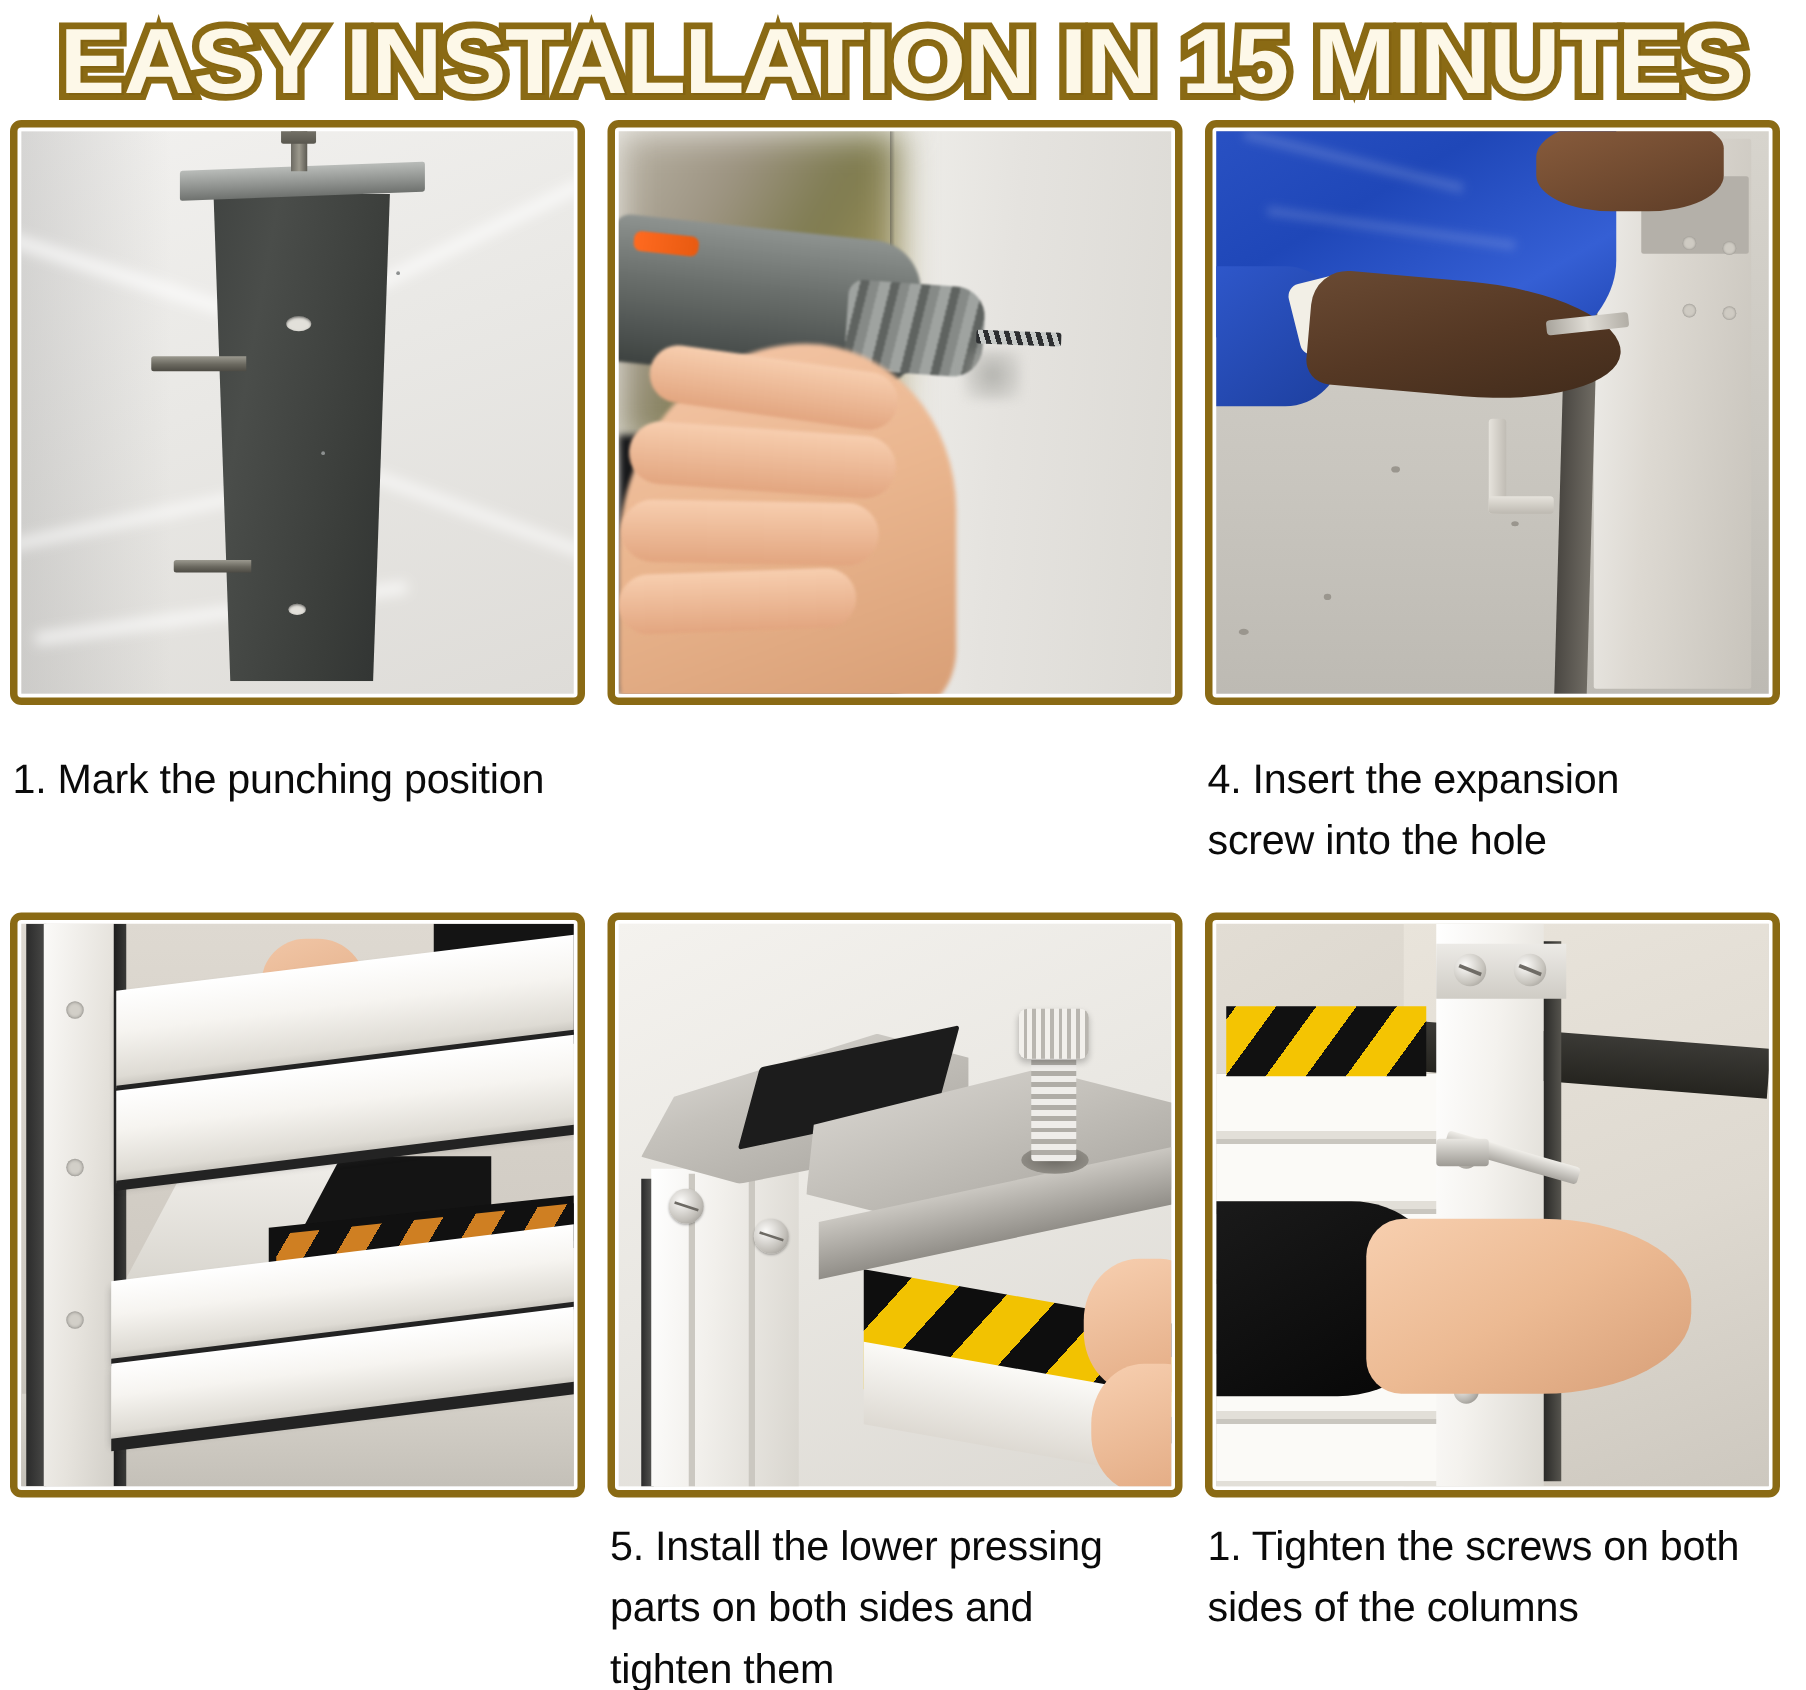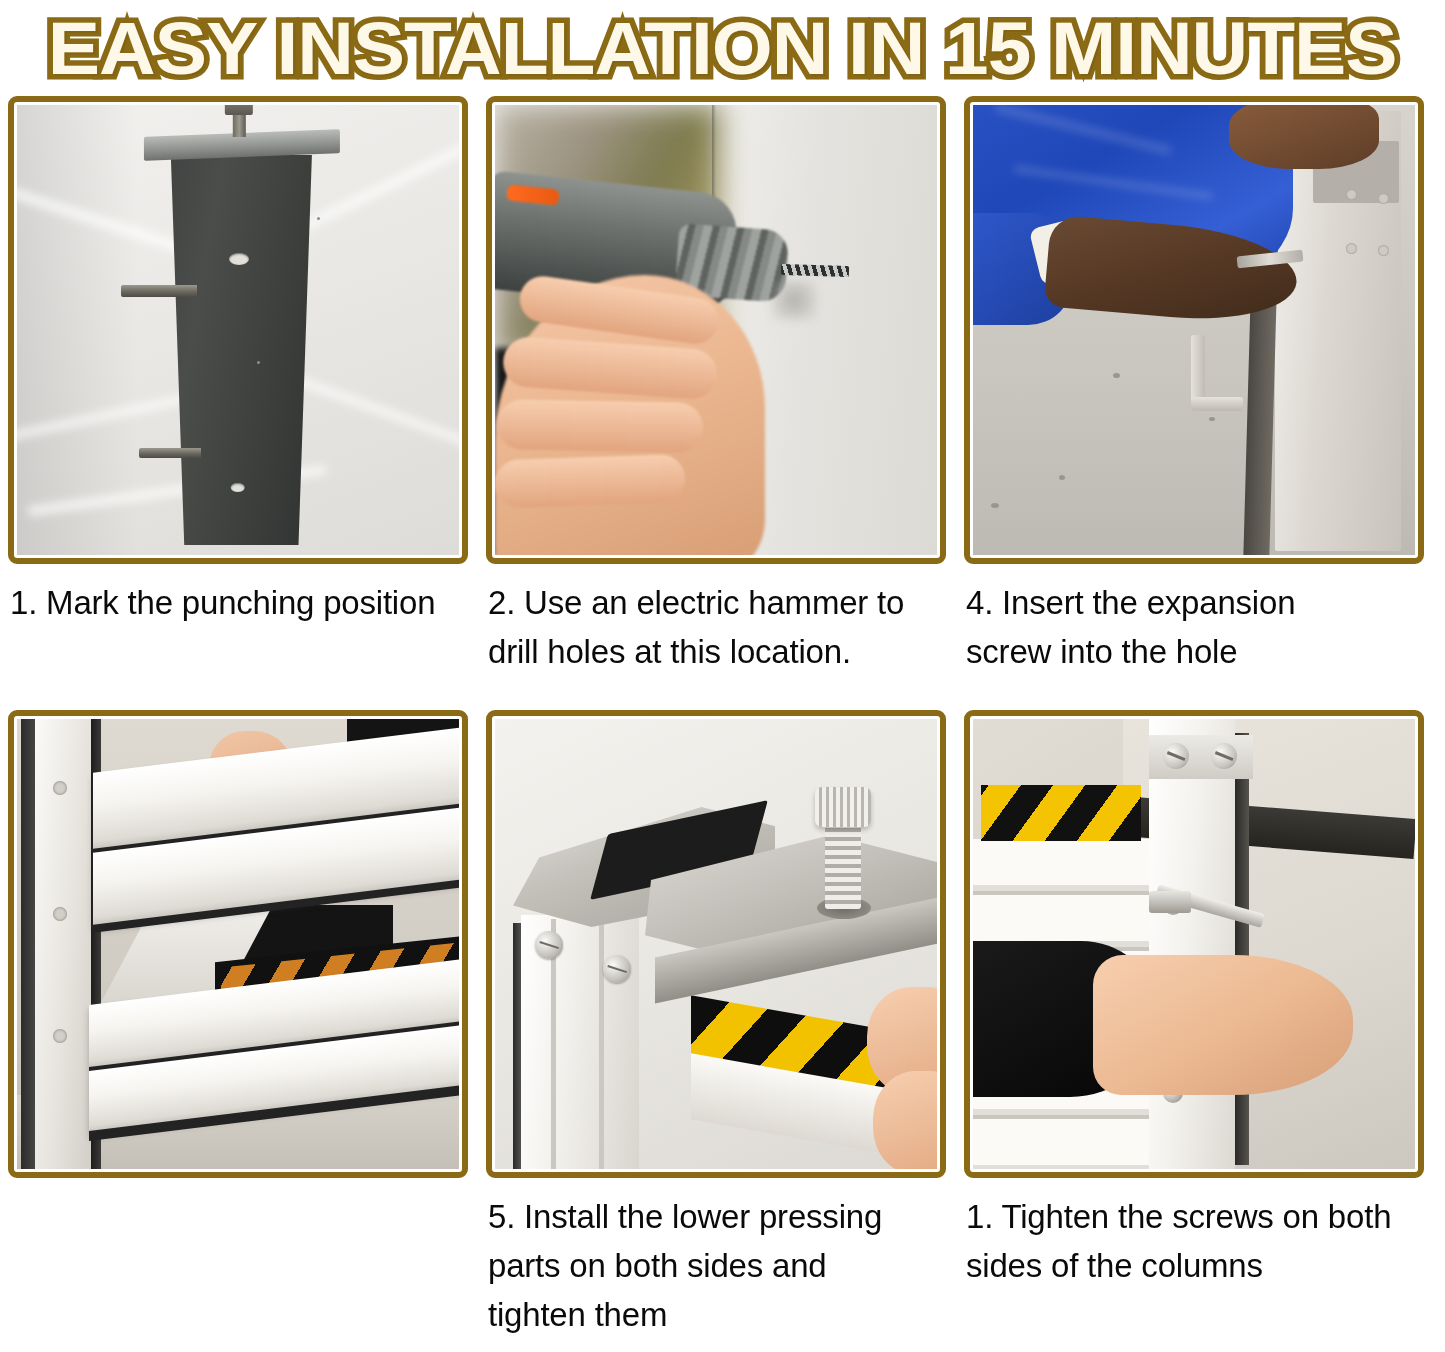--- a/index.html
+++ b/index.html
@@ -85,7 +85,7 @@
     padding: 14px 2px 0 2px;
     white-space: pre-line;
   }
-  .row1 .caption { height: 132px; }
+  .row1 .caption { height: 132px; margin-top: 20px; }
   .row2 .caption { height: 150px; }
 
   

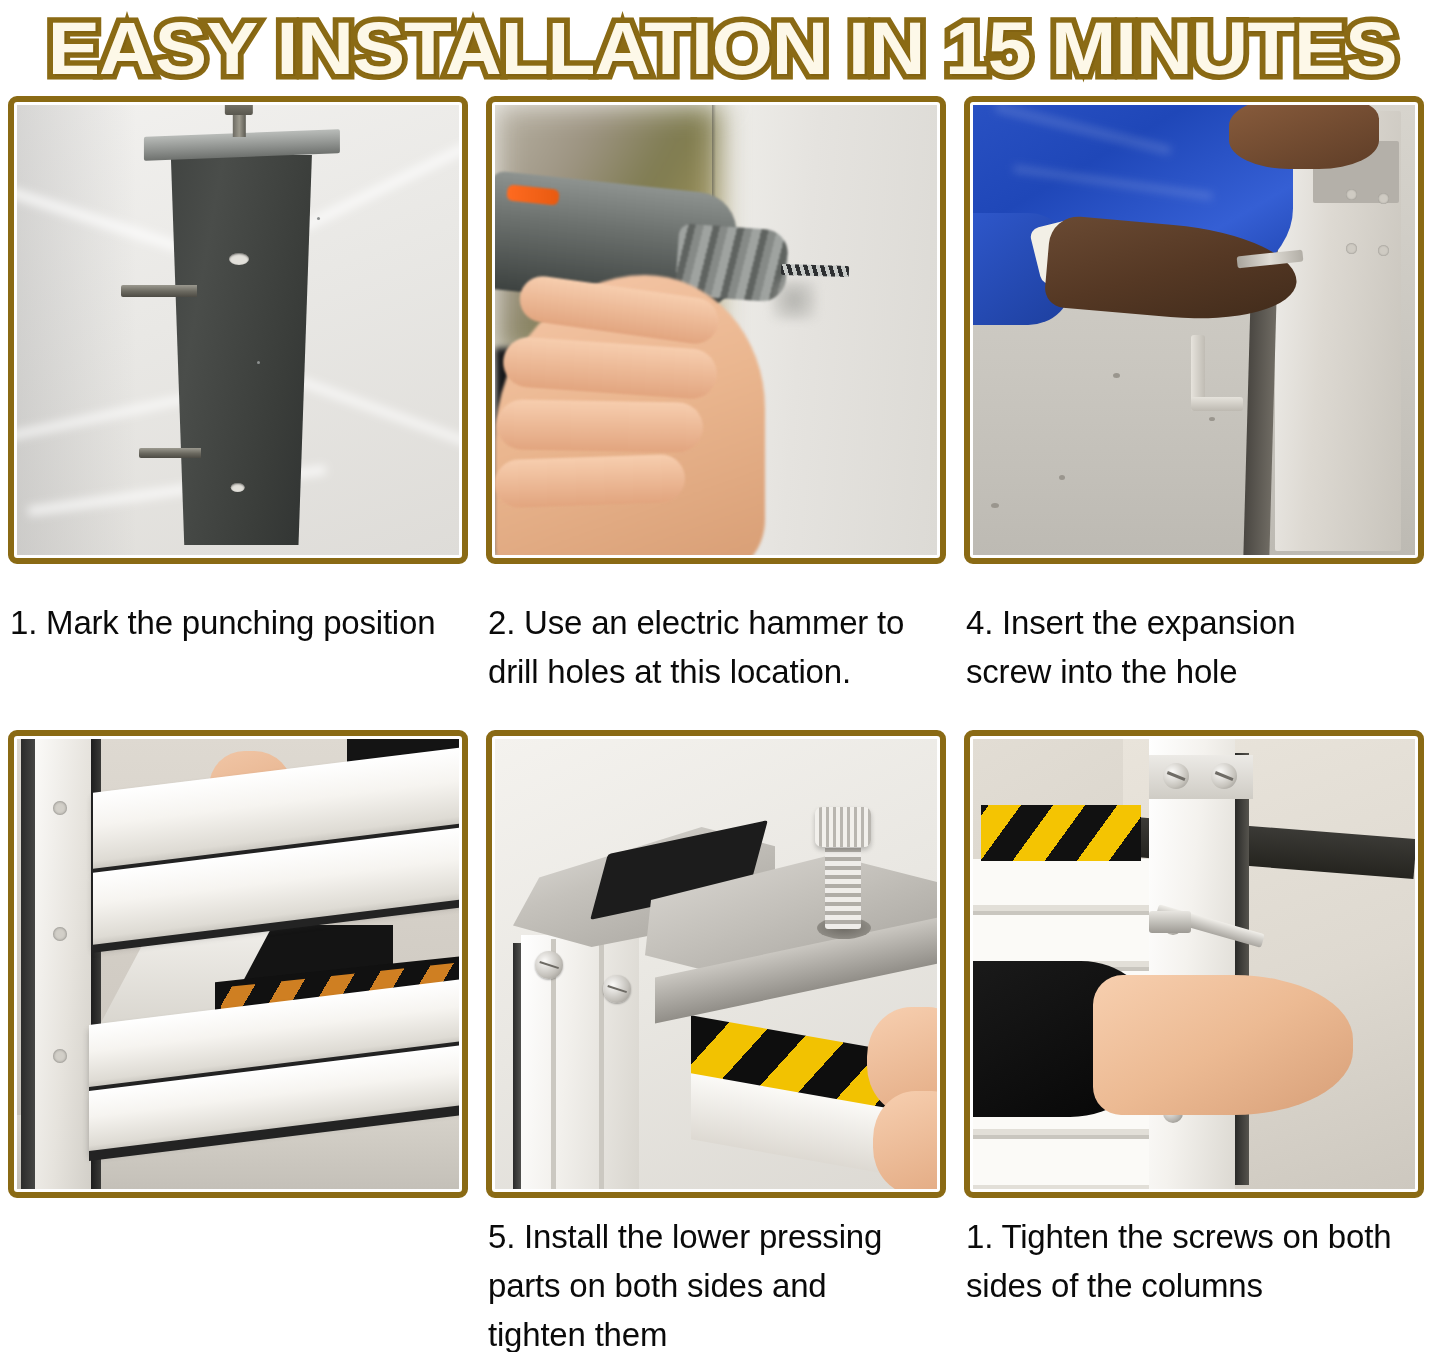--- a/index.html
+++ b/index.html
@@ -592,8 +592,6 @@
           <div class="finger fg4"></div>
         </div>
       </div>
-      <div class="caption">2. Use an electric hammer to
-drill holes at this location.</div>
     </div>
 
     <div class="cell">

